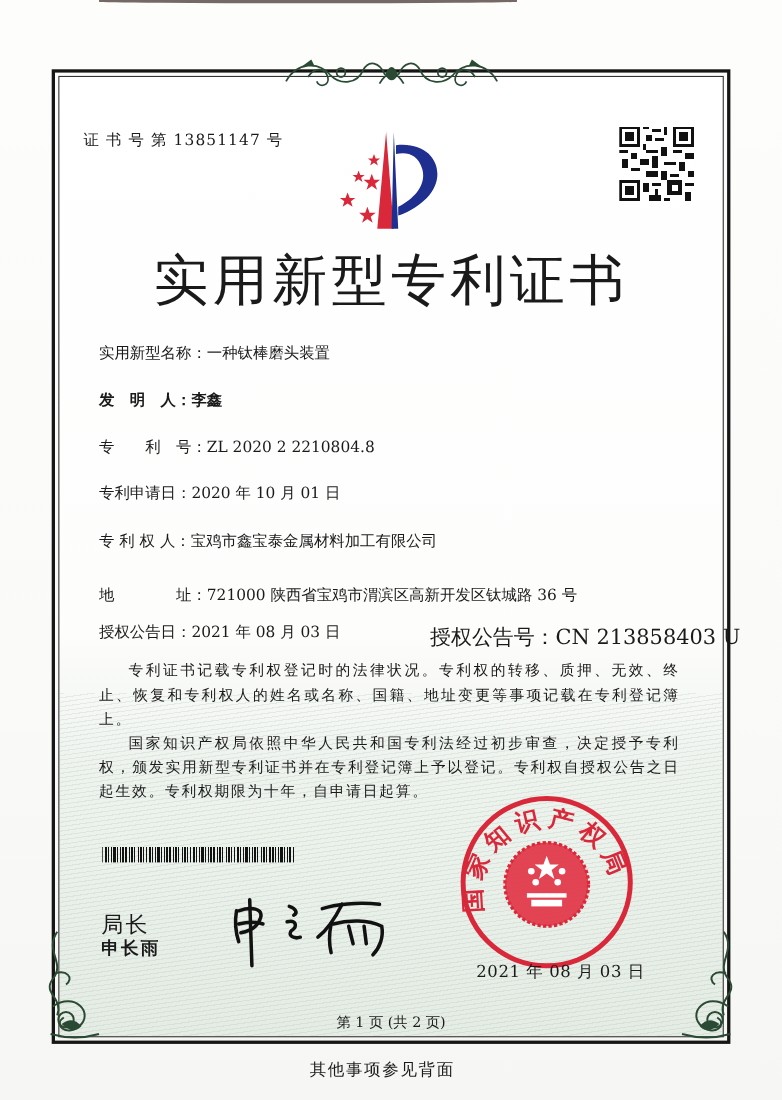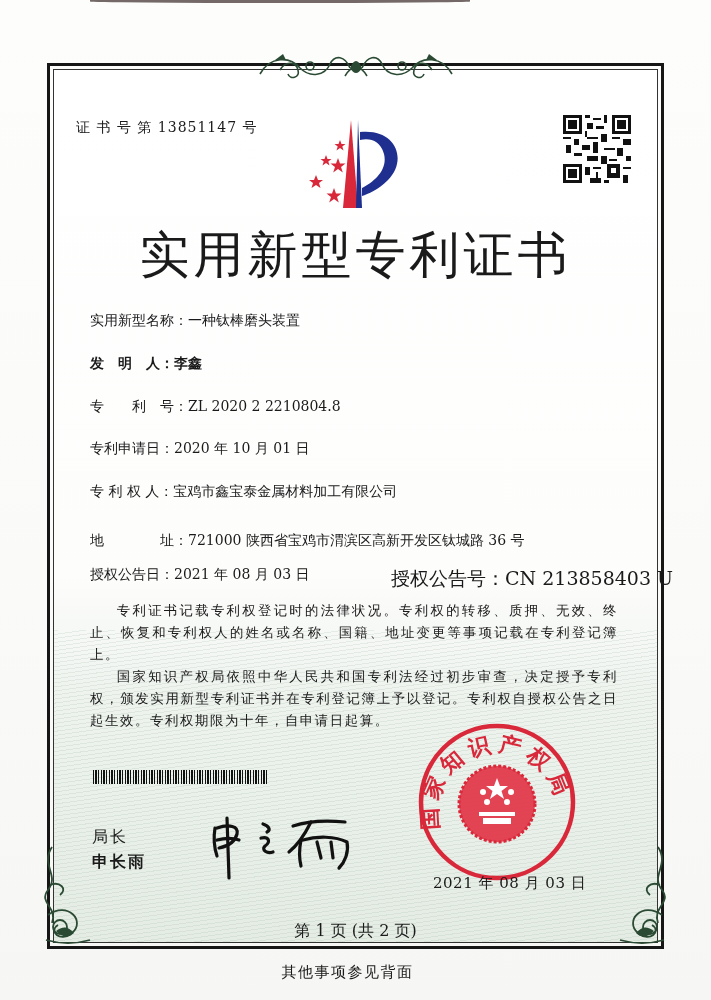--- a/index.html
+++ b/index.html
@@ -45,7 +45,7 @@
   .barcode { position: absolute; left: 93px; top: 770px; width: 176px; height: 14px;
     background: repeating-linear-gradient(90deg, #111 0 1px, transparent 1px 2px, #111 2px 4px, transparent 4px 5px, #111 5px 6px, transparent 6px 8px); }
 
-  .director-title { position: absolute; left: 92px; top: 827px; font-family: "DejaVu Sans", sans-serif; font-size: 16px; letter-spacing: 2px; }
+  .director-title { position: absolute; left: 92px; top: 827px; font-family: "DejaVu Sans", sans-serif; font-size: 20px; letter-spacing: 2px; }
   .director-name { position: absolute; left: 92px; top: 852px; font-family: "DejaVu Sans", sans-serif; font-size: 16px; letter-spacing: 2px; font-weight: bold; }
   .signature { position: absolute; left: 205px; top: 810px; width: 150px; height: 70px; }
 

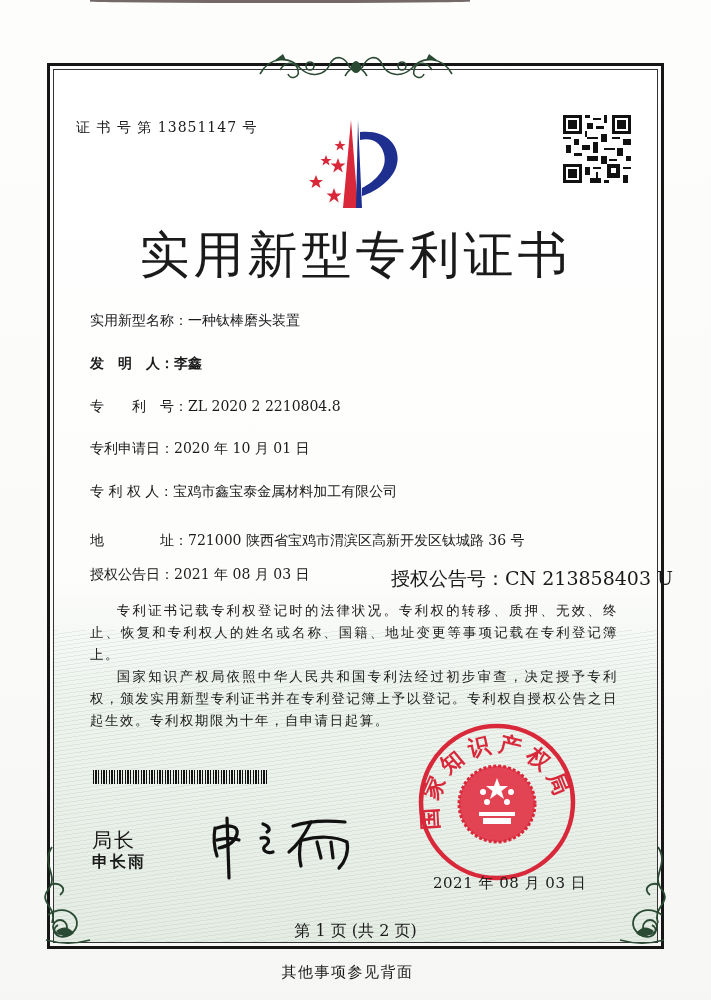--- a/index.html
+++ b/index.html
@@ -52,7 +52,7 @@
   .seal { position: absolute; left: 415px; top: 720px; width: 165px; height: 165px; }
   .seal-date { position: absolute; left: 433px; top: 874px; font-size: 15px; letter-spacing: 0.5px; }
 
-  .page-no { position: absolute; left: 0; width: 711px; top: 921px; text-align: center; font-size: 16px; }
+  .page-no { position: absolute; left: 0; width: 711px; top: 921px; text-align: center; font-size: 13px; }
   .footer-note { position: absolute; left: 0; width: 695px; top: 963px; text-align: center; font-size: 15px; letter-spacing: 1.5px; }
   .top-shadow { position: absolute; left: 90px; top: 0; width: 380px; height: 3px; background: #3a2a2a; border-radius: 0 0 50% 50%; opacity: 0.7; }
 </style>

